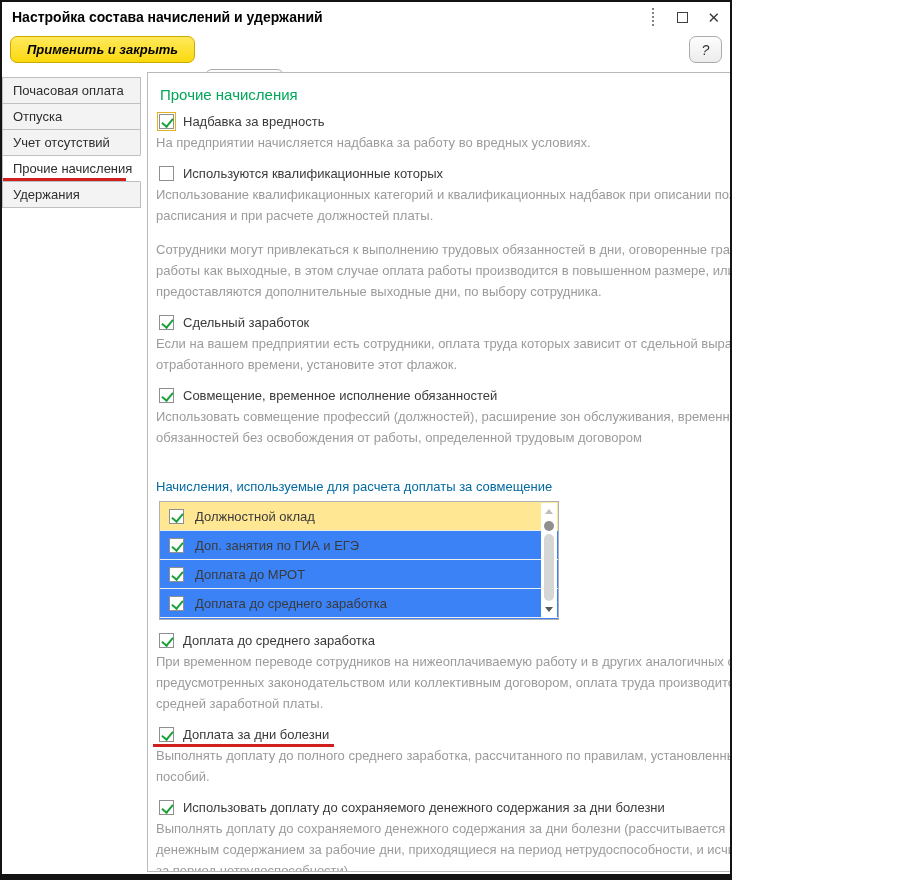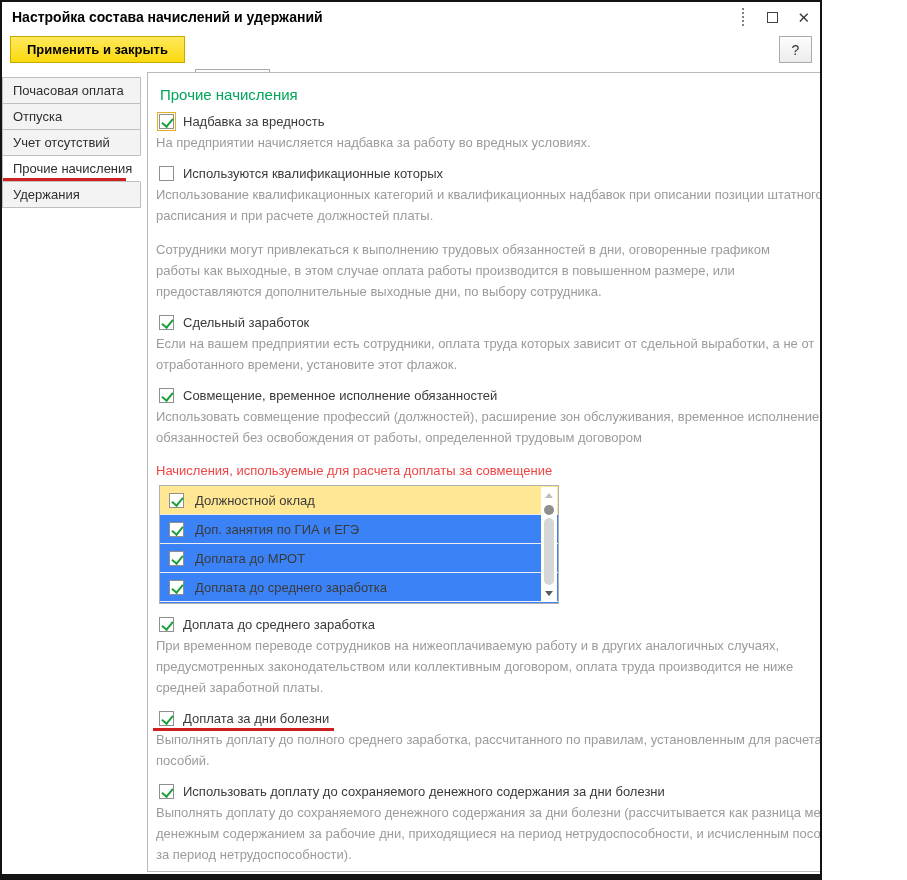--- a/index.html
+++ b/index.html
@@ -7,7 +7,7 @@
   body { font-family: "Liberation Sans", sans-serif; }
 
   .window {
-    position: relative; width: 822px; height: 880px; background: #fff;
+    position: relative; width: 732px; height: 880px; background: #fff;
     border: 2px solid #131313; border-bottom-width: 6px; overflow: hidden;
   }
 

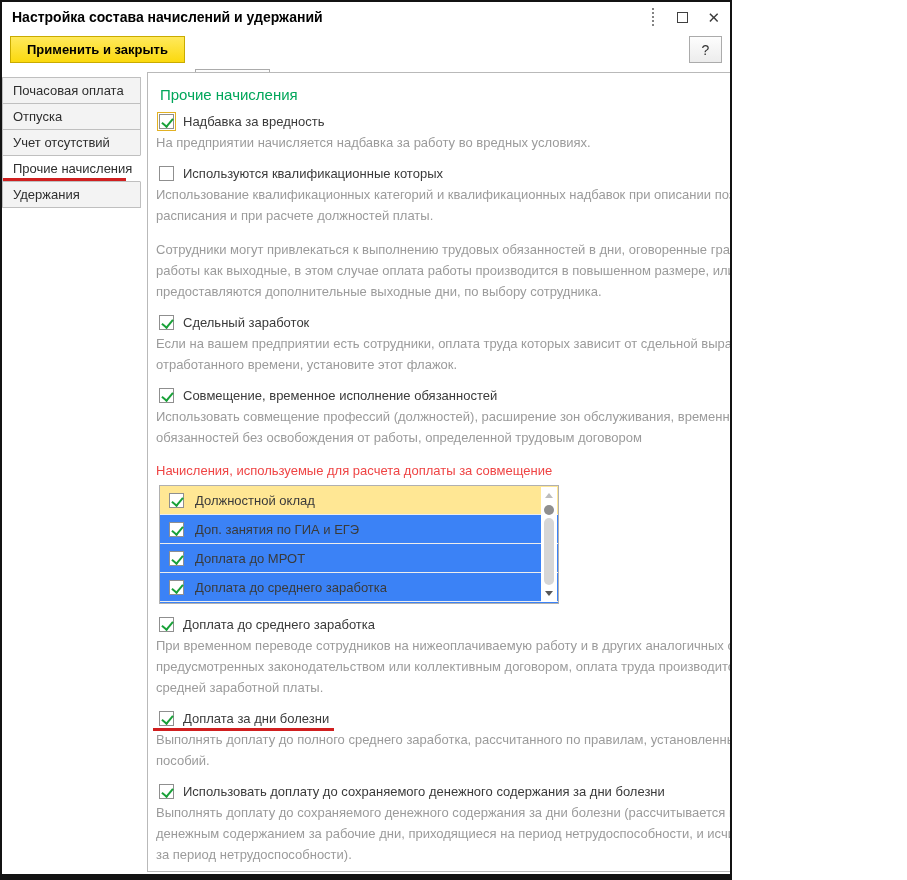--- a/index.html
+++ b/index.html
@@ -23,7 +23,7 @@
   
   .toolbar { position: relative; height: 40px; display: flex; align-items: flex-start; padding: 4px 8px 0 8px; }
   .btn { display: inline-flex; align-items: center; justify-content: center; height: 27px;
-         font-size: 13px; border-radius: 0; cursor: pointer; }
+         font-size: 13px; border-radius: 7px; cursor: pointer; font-style: italic; }
   .btn-apply { background: linear-gradient(#ffe95c, #fbd90e); border: 1px solid #c9ab00;
                font-weight: bold; color: #000; padding: 0 16px; }
   .btn-cancel { background: linear-gradient(#fdfdfd, #ececec); border: 1px solid #ababab;

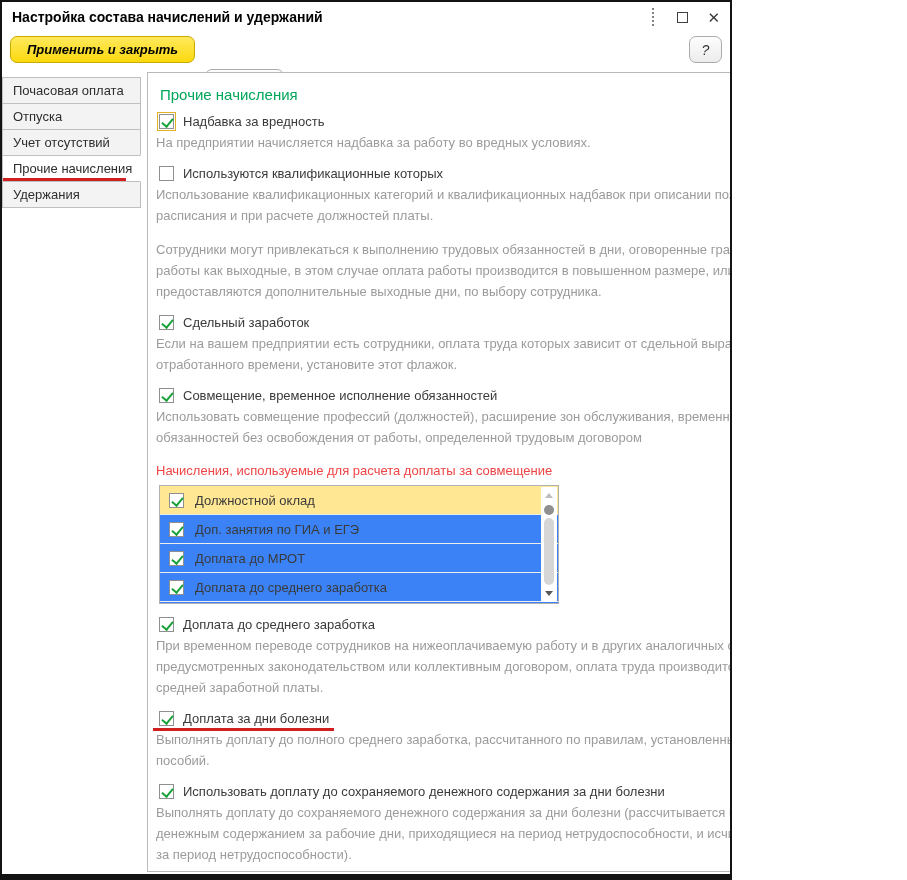--- a/index.html
+++ b/index.html
@@ -66,7 +66,7 @@
         margin: 3px 0 0 -3px; max-width: 732px; }
 
   
-  .list-caption { margin-top: 15px; margin-left: -3px; font-size: 13px; color: #ef4444; }
+  .list-caption { margin-top: 31px; margin-left: -3px; font-size: 13px; color: #0369a1; }
   .listbox { position: relative; margin-top: 7px; width: 400px; height: 119px;
              border: 1px solid #b0b0b0; background: #3b82f6; }
   .listrow { height: 29px; display: flex; align-items: center; gap: 11px; padding-left: 9px;

